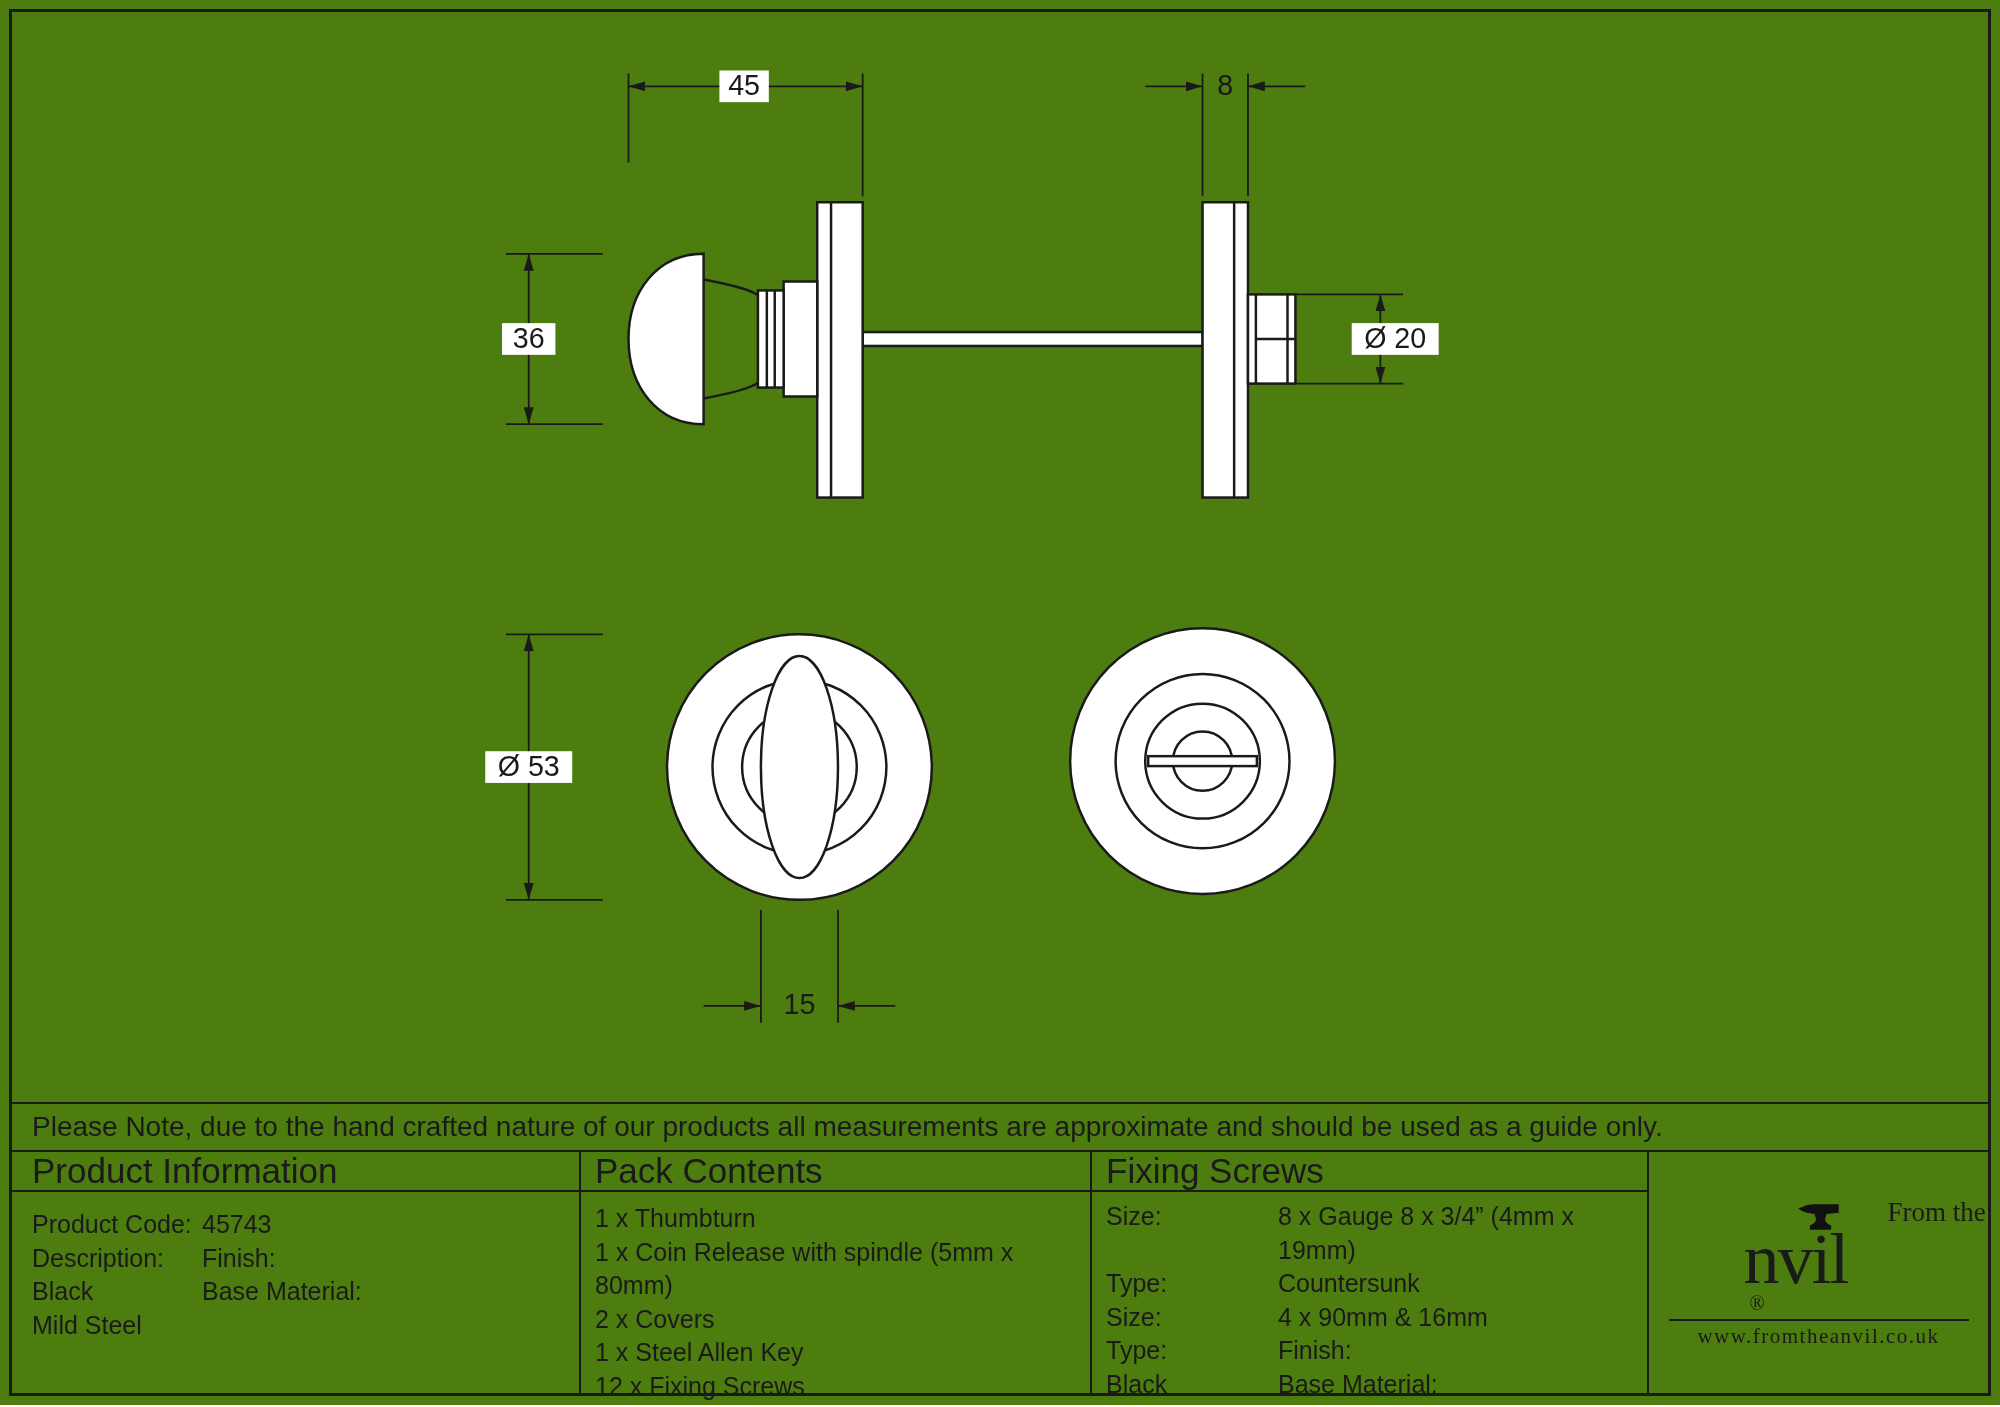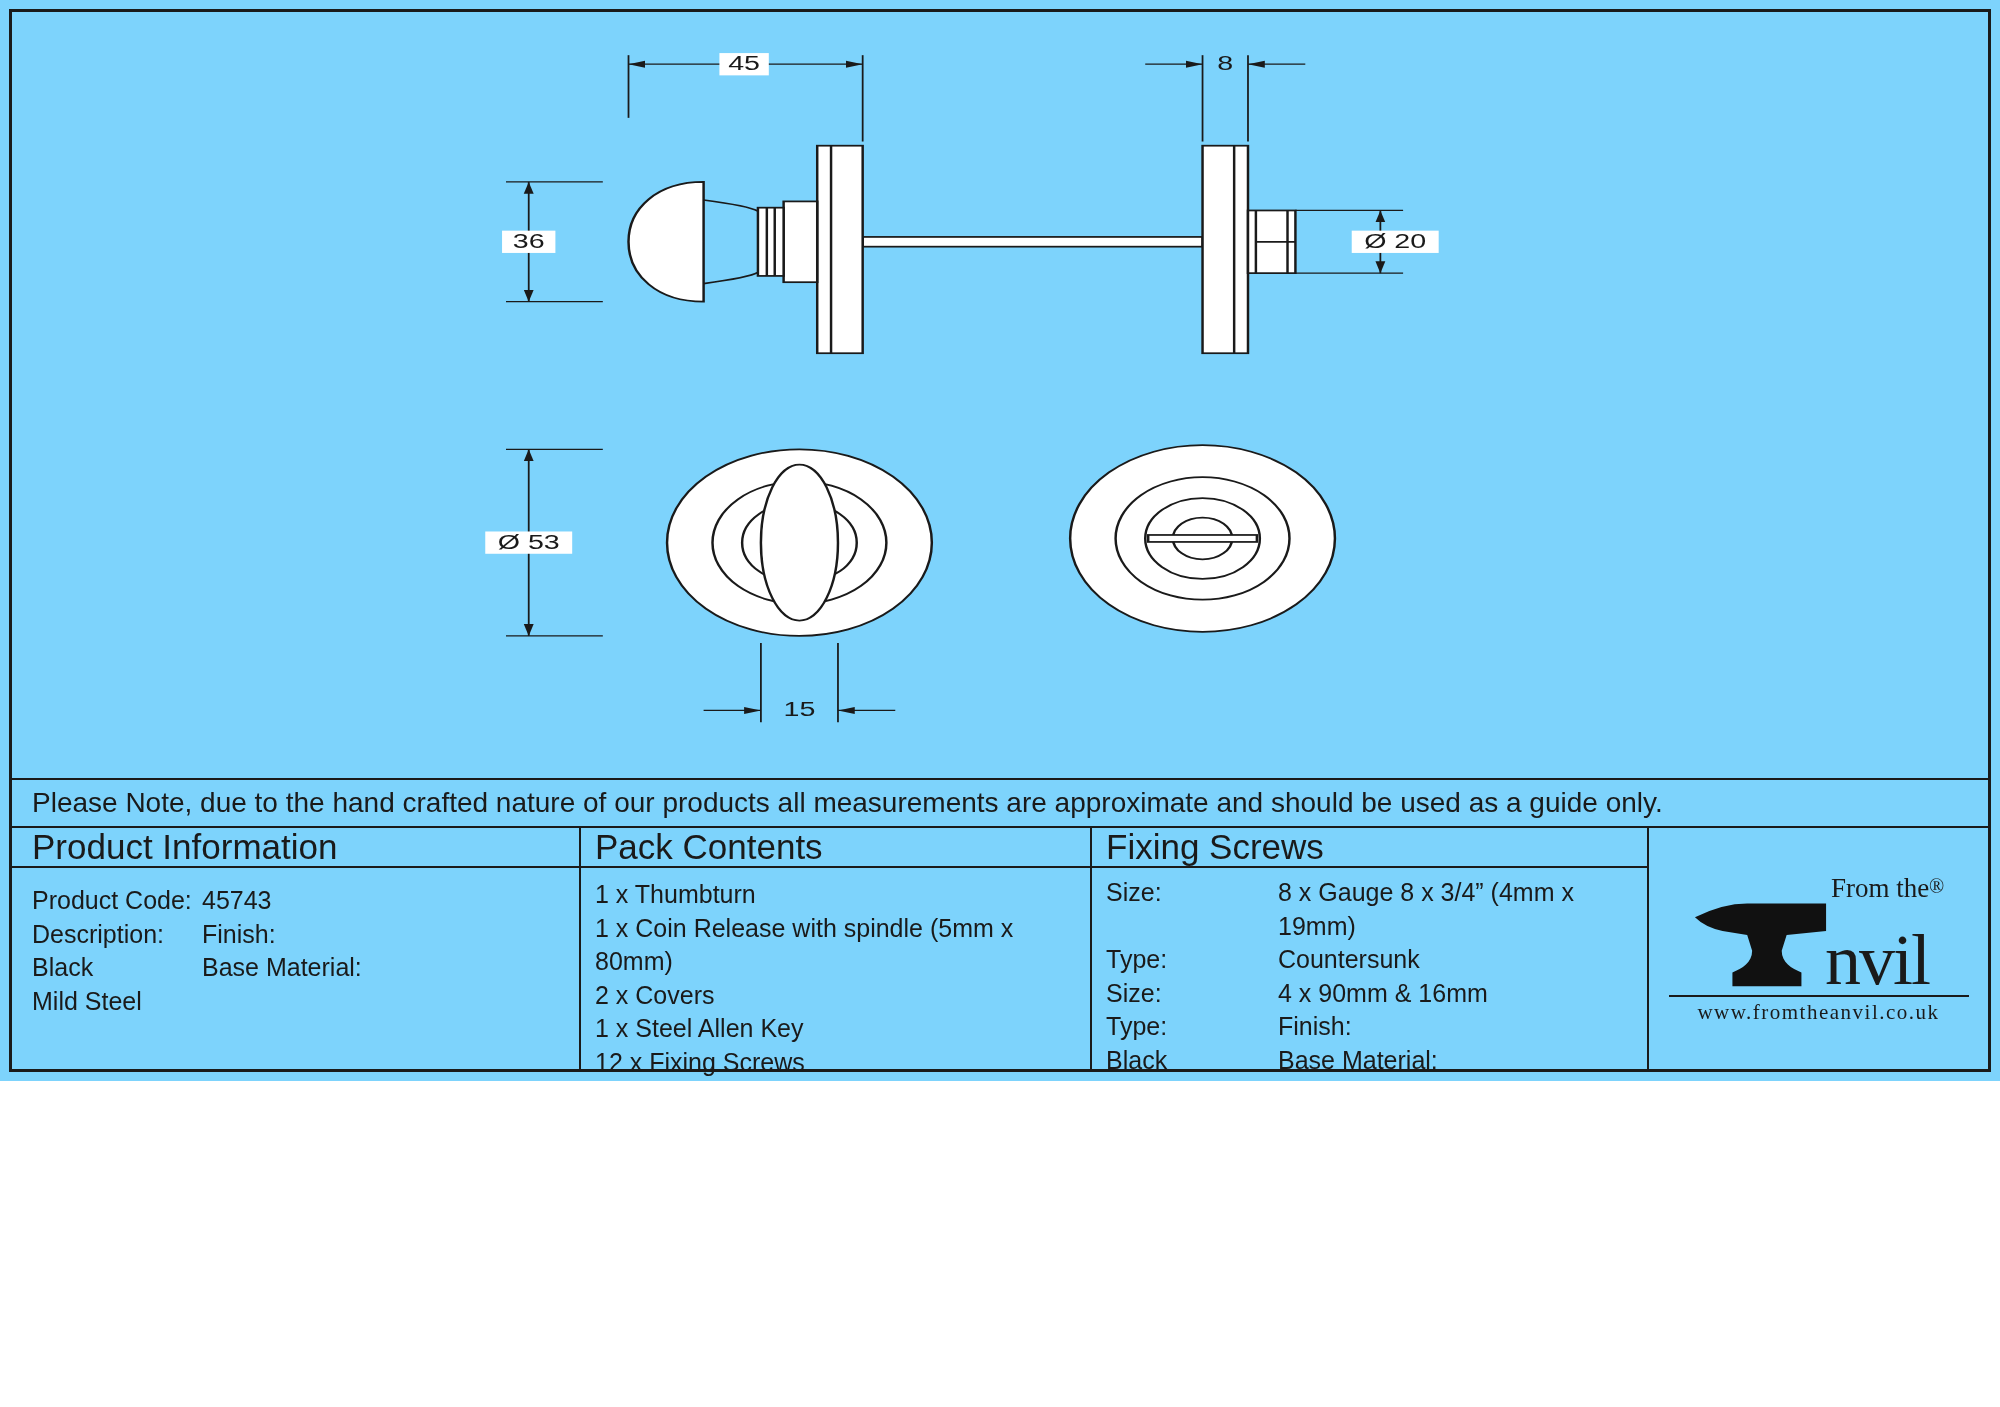--- a/index.html
+++ b/index.html
@@ -5,8 +5,8 @@
   html,body{margin:0;padding:0;background:#ffffff;}
   .page{
     position:relative;
-    width:2000px;height:1081px;
-    background:#7dd3fc;
+    width:2000px;height:1405px;
+    background:#4d7c0f;
     font-family:"Liberation Sans", sans-serif;
     color:#1a1a1a;
     box-sizing:border-box;

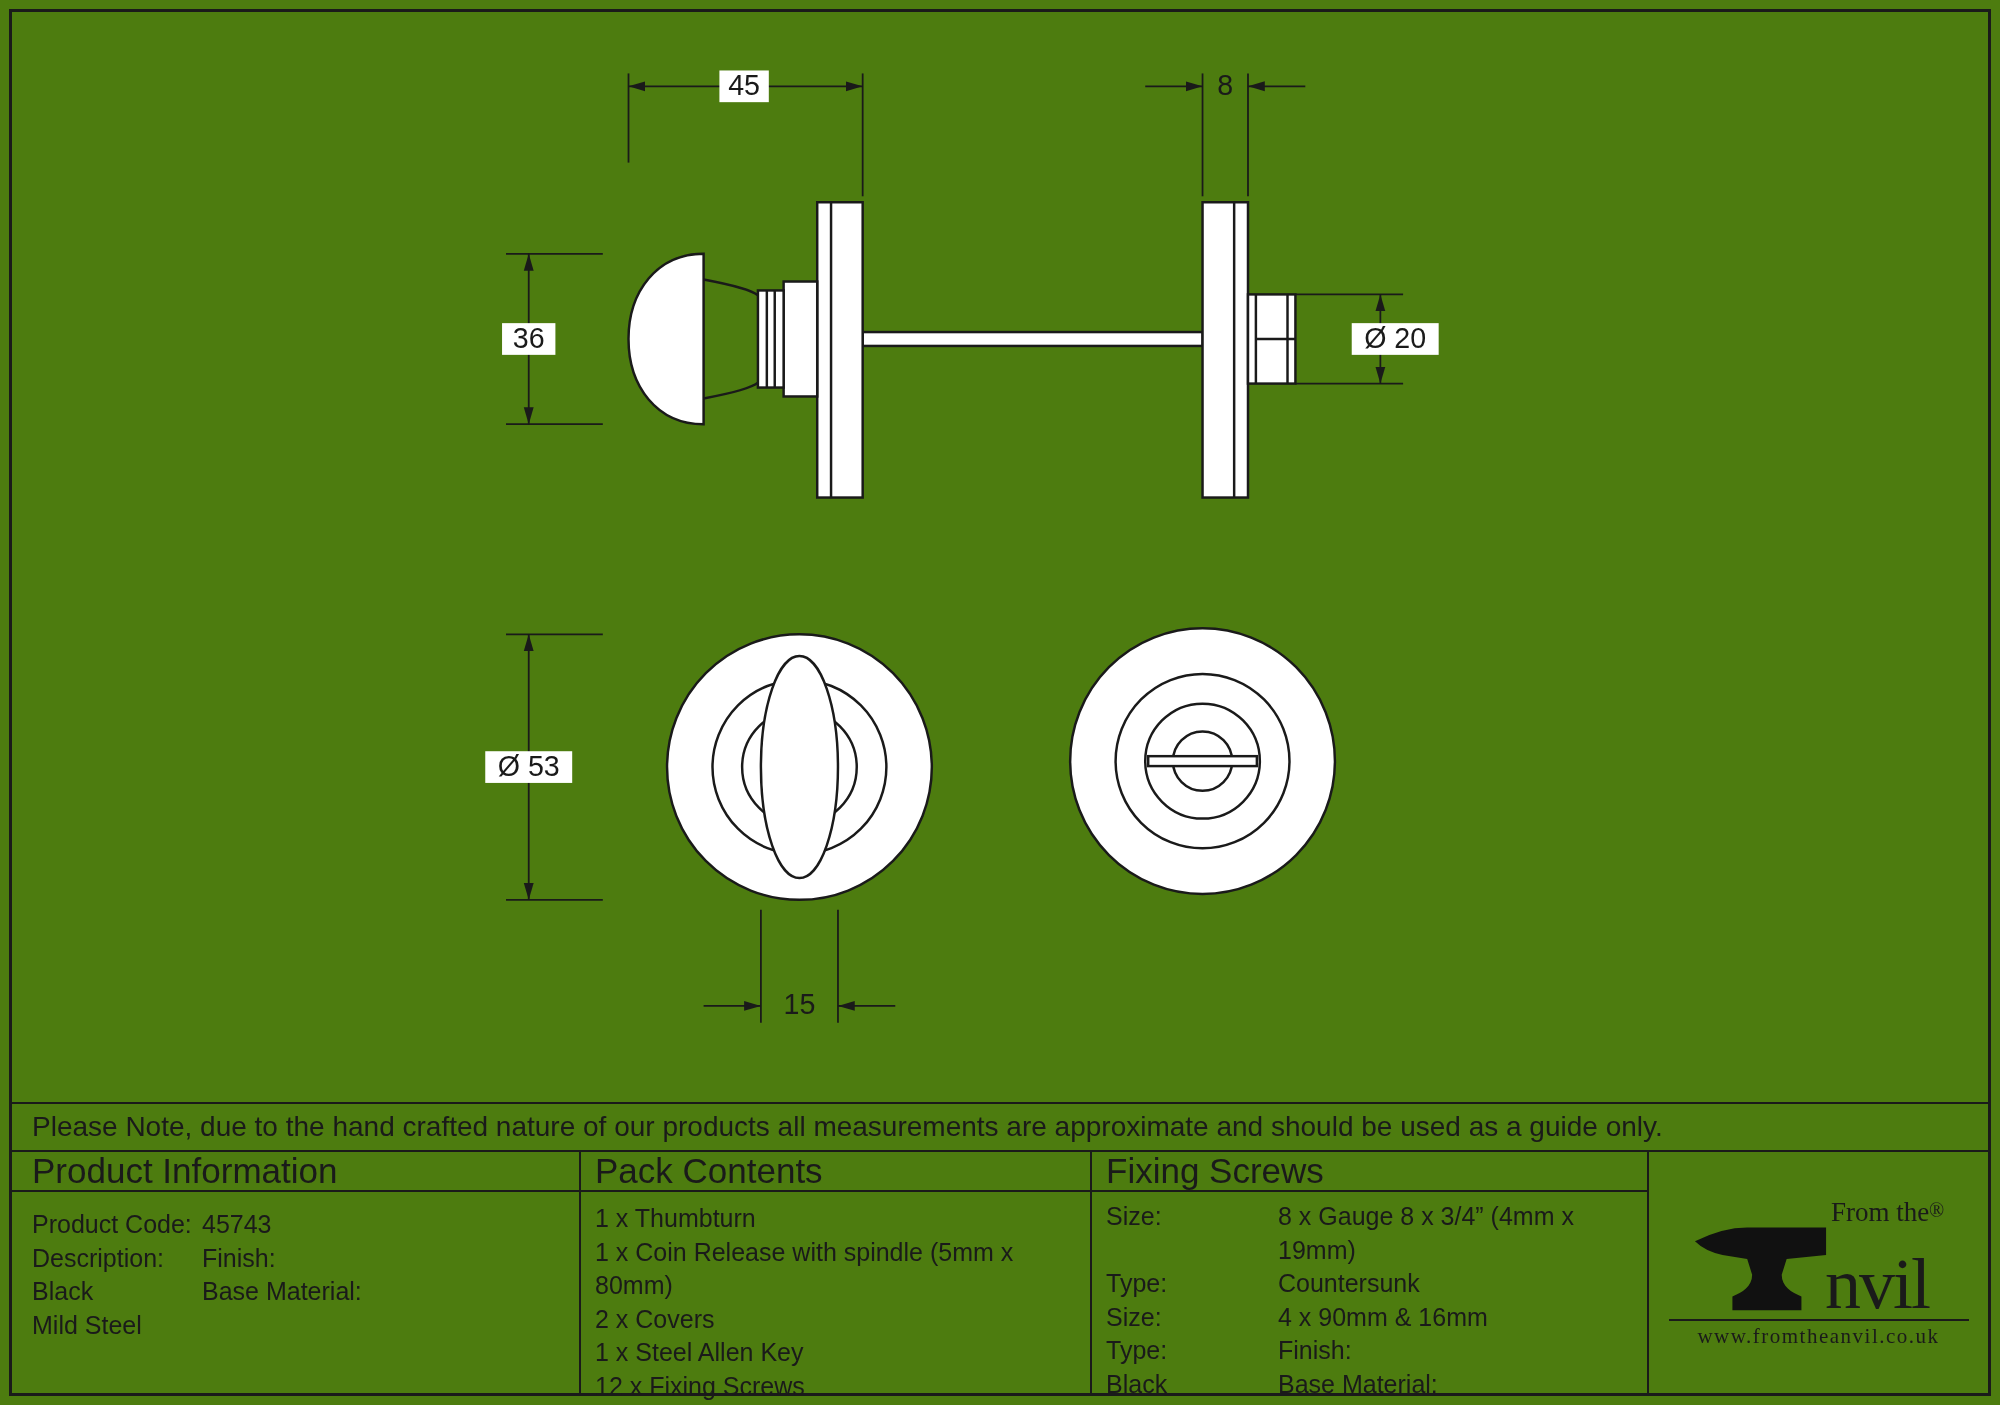--- a/index.html
+++ b/index.html
@@ -72,8 +72,9 @@
   }
   .logo-row{
     position:relative;
-    display:flex;align-items:flex-end;
+    display:flex;align-items:flex-start;
     height:118px;
+    flex-direction:column;
   }
   .anvil-icon{display:block;}
   .brand{

